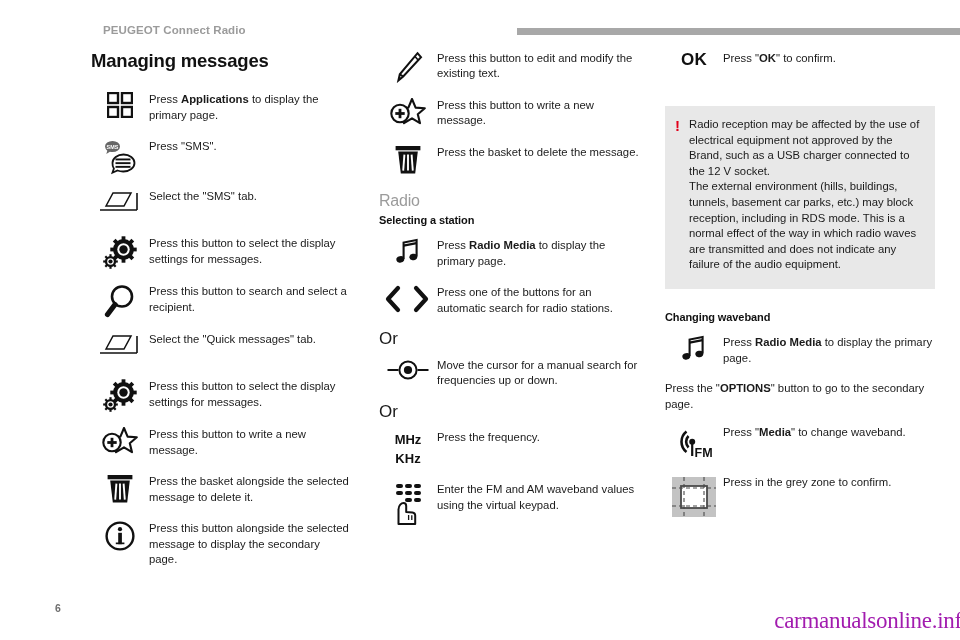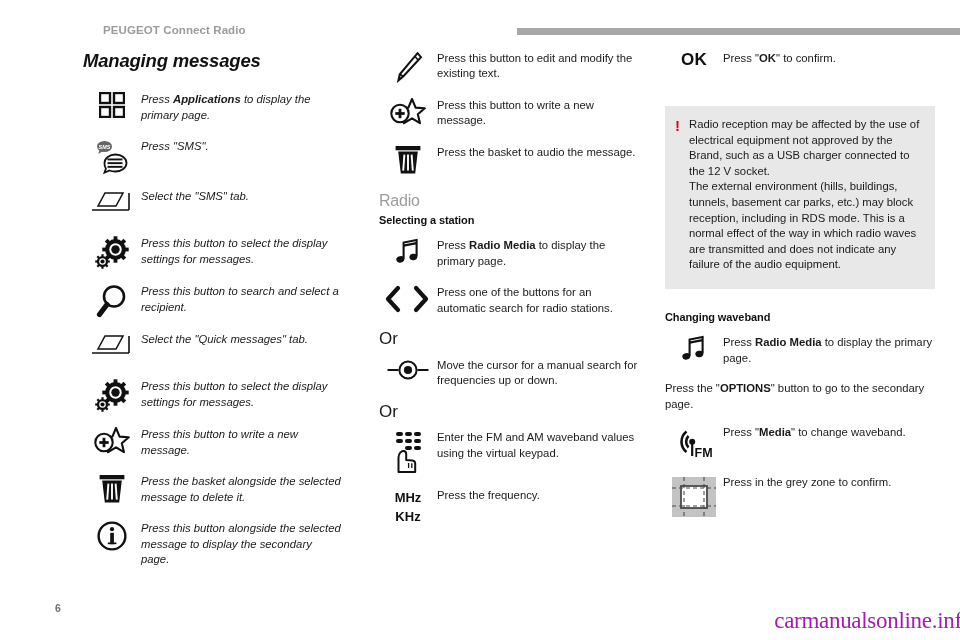--- a/index.html
+++ b/index.html
@@ -37,7 +37,7 @@
 
   
   .col { position: absolute; top: 50px; }
-  #col1 { left: 56px;  width: 258px; font-style: italic; }
+  #col1 { left: 64px;  width: 258px; }
   #col2 { left: 352px; width: 262px; }
   #col3 { left: 638px; width: 270px; }
 

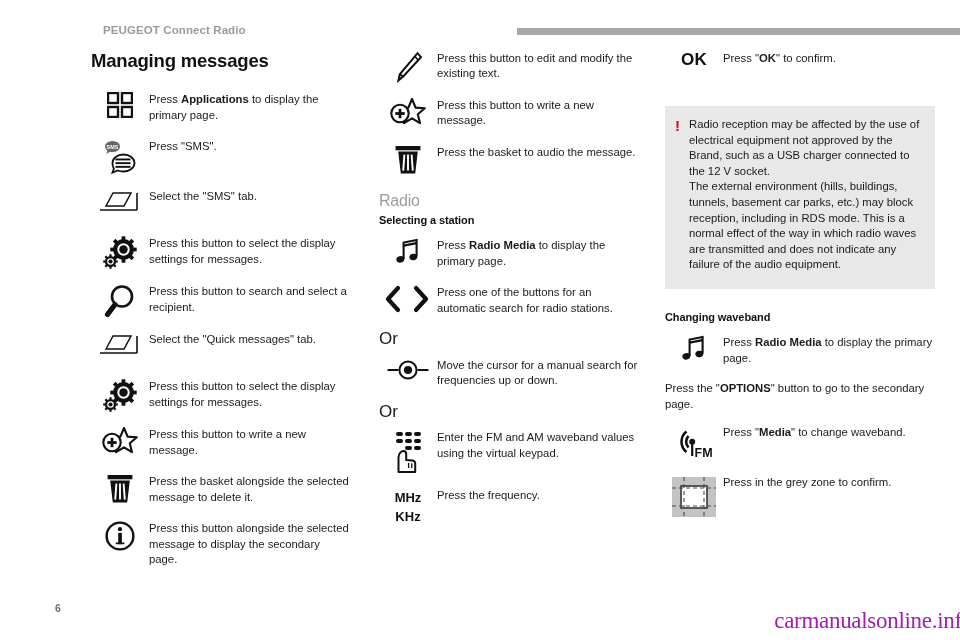--- a/index.html
+++ b/index.html
@@ -372,7 +372,7 @@
       <path d="M16.6 9.6 L17.8 25.6" stroke="#fff" stroke-width="1.9"></path>
     </svg>
           </div>
-          <div class="txt">Press the basket to audio the message.</div>
+          <div class="txt">Press the basket to delete the message.</div>
         </div>
       </div>
     <h2 class="grey-title">Radio</h2>

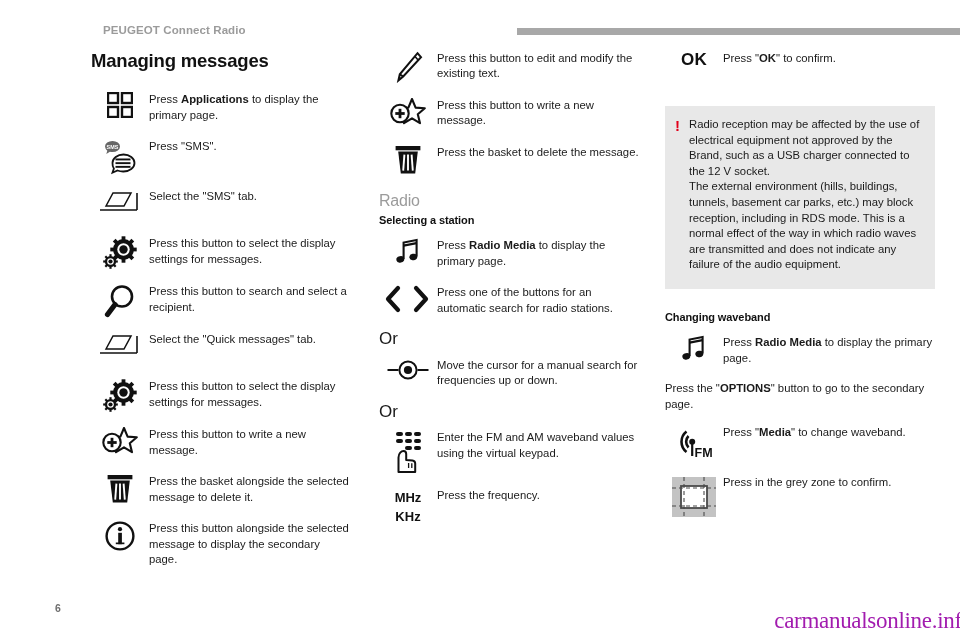--- a/index.html
+++ b/index.html
@@ -414,6 +414,17 @@
         </div>
       </div>
     <p class="orword">Or</p>
+    <div id="col2-freq">
+        <div class="row">
+          <div class="ico">
+            <div class="khz-glyph">
+              <div>MHz</div>
+              <div>KHz</div>
+            </div>
+          </div>
+          <div class="txt">Press the frequency.</div>
+        </div>
+      </div>
     <div id="col2-keypad">
         <div class="row">
           <div class="ico">
@@ -437,17 +448,6 @@
           <div class="txt">Enter the FM and AM waveband values using the virtual keypad.</div>
         </div>
       </div>
-    <div id="col2-freq">
-        <div class="row">
-          <div class="ico">
-            <div class="khz-glyph">
-              <div>MHz</div>
-              <div>KHz</div>
-            </div>
-          </div>
-          <div class="txt">Press the frequency.</div>
-        </div>
-      </div>
   </div>
 
   <div class="col" id="col3">

